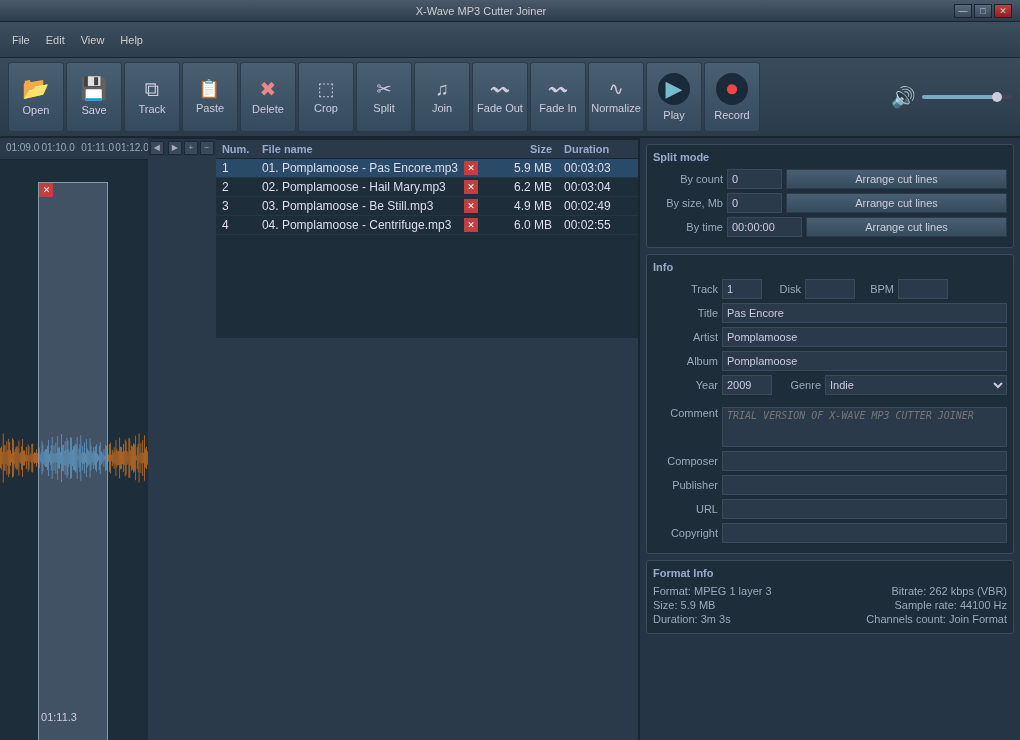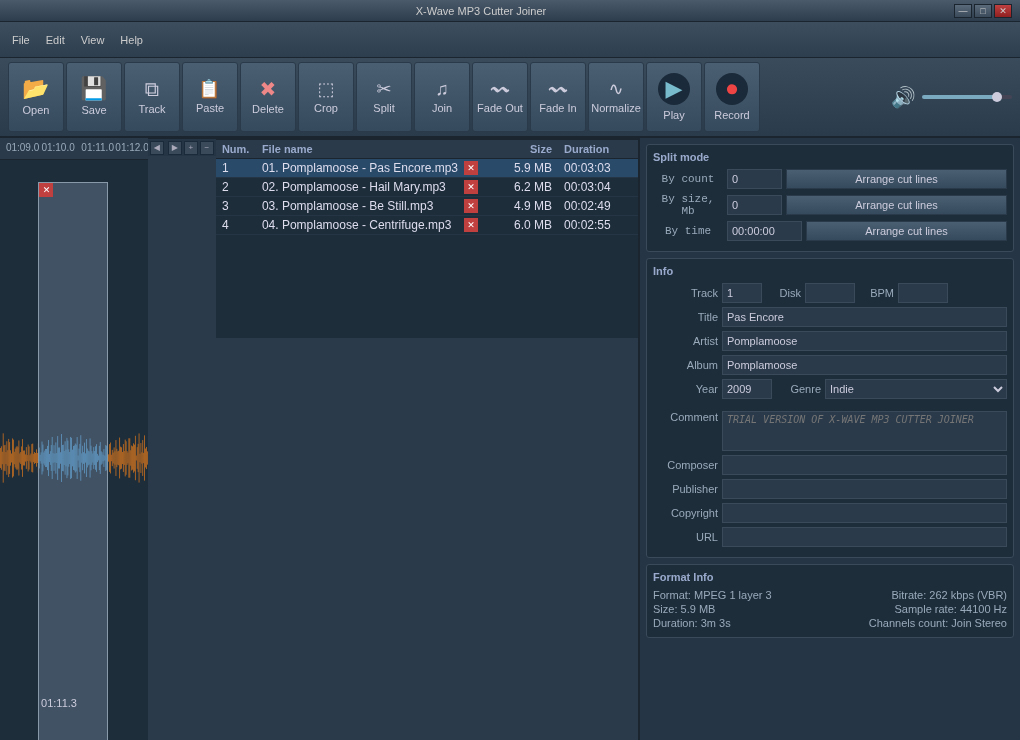--- a/index.html
+++ b/index.html
@@ -300,8 +300,7 @@
     .field-label {
       font-size: 11px;
       color: #99aabb;
-      text-align: center;
-      font-family: Liberation Mono, monospace;
+      text-align: right;
     }
     .field-input {
       background: #2a3a4a;

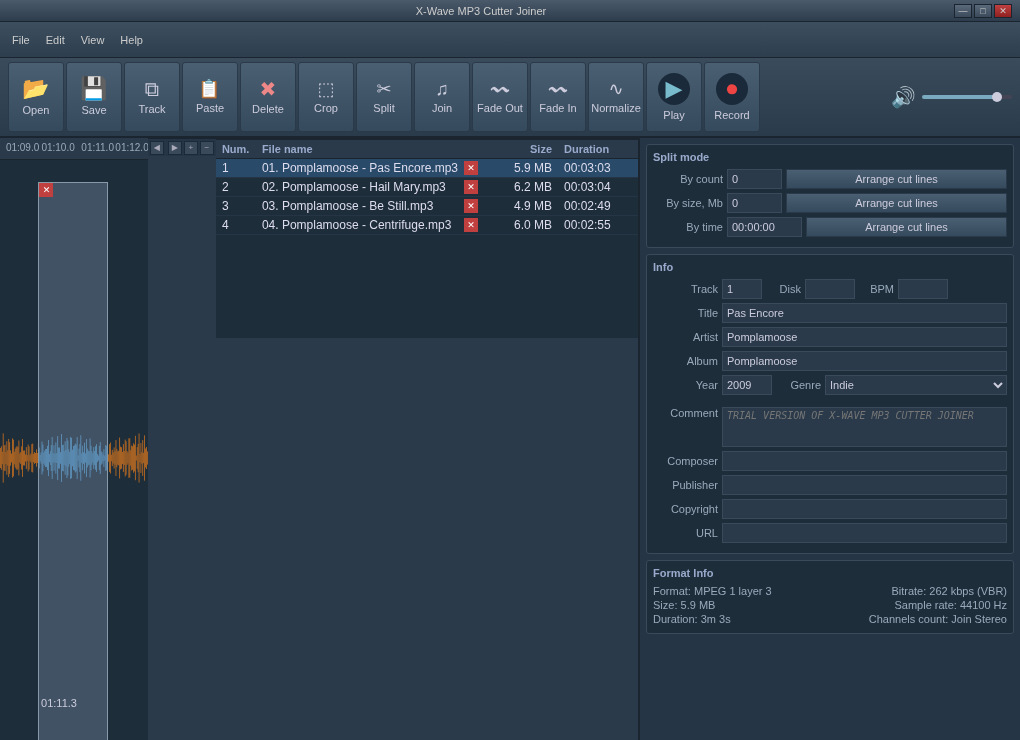--- a/index.html
+++ b/index.html
@@ -788,12 +788,12 @@
       </div>
 
       <div class="info-field-row">
+        <div class="info-label">URL</div>
+        <input class="info-input" value="" style="">
+      </div>
+
+      <div class="info-field-row">
         <div class="info-label">Copyright</div>
-        <input class="info-input" value="" style="">
-      </div>
-
-      <div class="info-field-row">
-        <div class="info-label">URL</div>
         <input class="info-input" value="" style="">
       </div>
     </div>

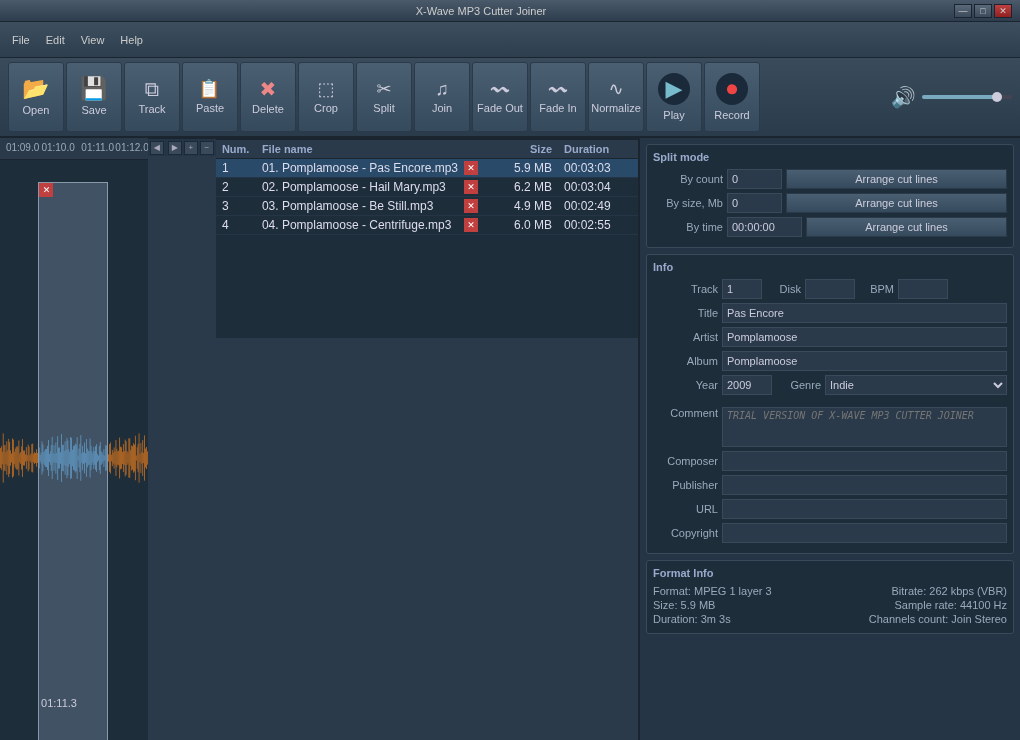--- a/index.html
+++ b/index.html
@@ -821,7 +821,7 @@
           <span>Duration:</span>&nbsp;<span>3m 3s</span>
         </span>
         <span>
-          <span>Channels count:</span>&nbsp;<span>Join Stereo</span>
+          <span>Channels count:</span>&nbsp;<span>Join Format</span>
         </span>
       </div>
     </div>

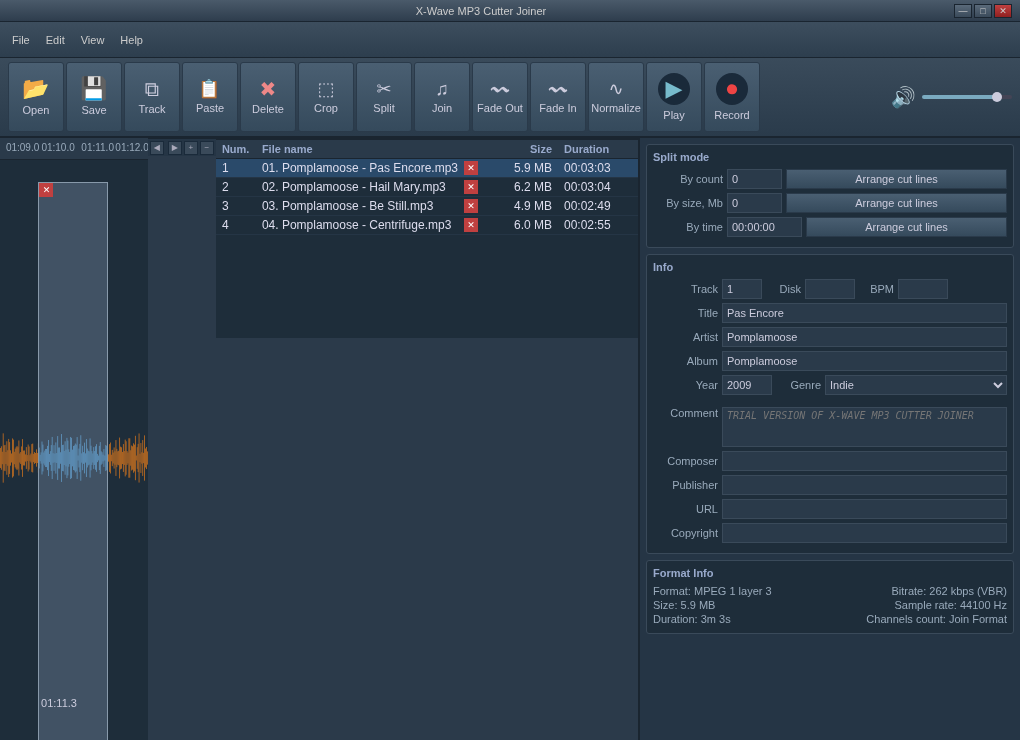--- a/index.html
+++ b/index.html
@@ -167,7 +167,7 @@
     }
     #selection-label {
       position: absolute;
-      bottom: 46px;
+      bottom: 32px;
       right: 30px;
       font-size: 11px;
       color: #ccd;

